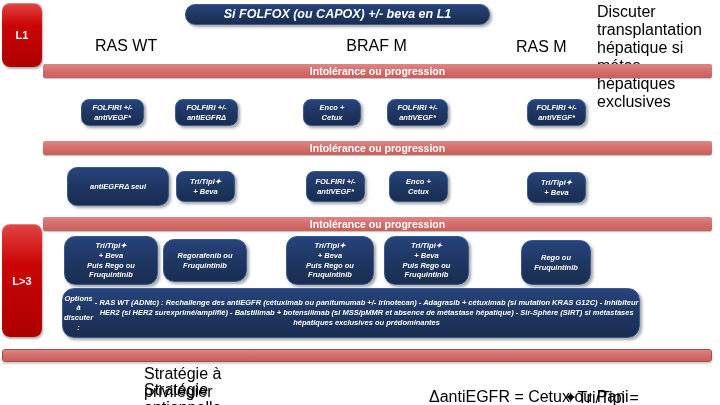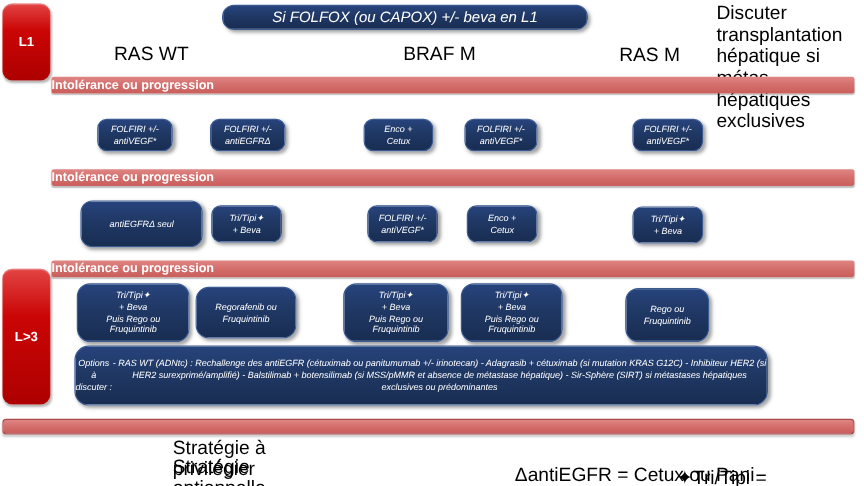--- a/index.html
+++ b/index.html
@@ -38,7 +38,7 @@
   .navy {
     background:linear-gradient(180deg,#27437c 0%, #1f3864 45%, #192d52 100%);
     border:1px solid #3a5档; border:1px solid #3a5a90; border-radius:8px;
-    color:#fff; font-weight:normal; font-style:italic;
+    color:#fff; font-weight:bold; font-style:italic;
     display:flex; align-items:center; justify-content:center; text-align:center;
     font-size:7.5px; line-height:1.3; z-index:4;
     box-shadow:2px 2px 3px rgba(90,90,90,.55);

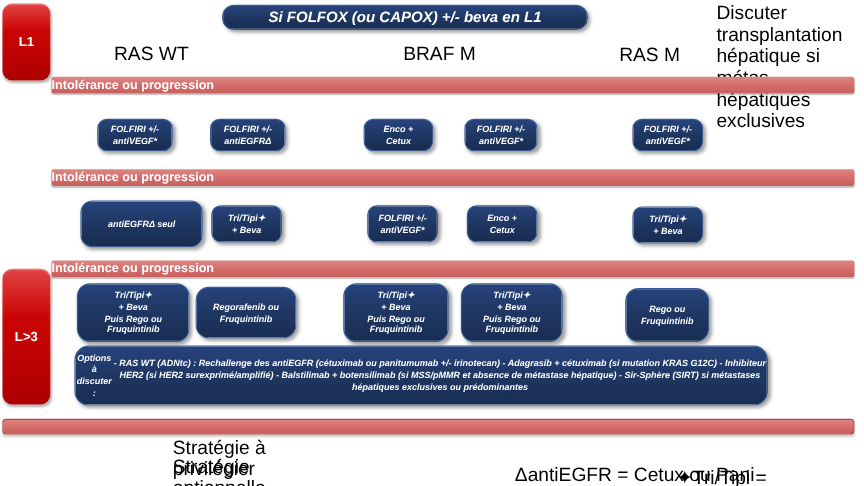--- a/index.html
+++ b/index.html
@@ -144,7 +144,7 @@
   </div>
 
   <div class="abs mut" style="left:95px;top:37px;width:110px;height:18px;"><span>RAS WT</span></div>
-  <div class="abs mut" style="left:336px;top:37px;width:117px;height:18px;"><span>BRAF M</span></div>
+  <div class="abs mut" style="left:318px;top:37px;width:117px;height:18px;text-align:center;"><span>BRAF M</span></div>
   <div class="abs mut" style="left:516px;top:38px;width:74px;height:17px;"><span>RAS M</span></div>
 
   <div class="abs navy" style="left:81px;top:99px;width:63px;height:27px;">

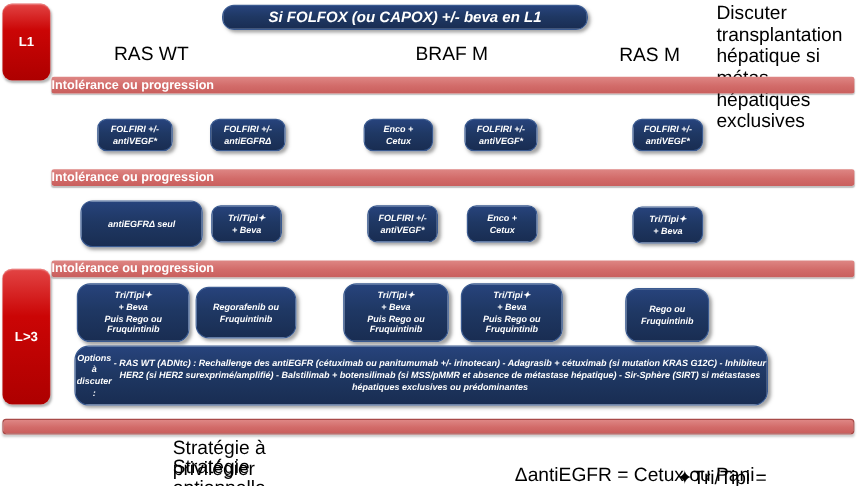--- a/index.html
+++ b/index.html
@@ -26,7 +26,7 @@
     background:linear-gradient(180deg,#de8684 0%, #d26b69 55%, #c95f5d 100%);
     box-shadow:0 1px 1px rgba(0,0,0,.25);
     color:#fff; font-weight:bold; font-size:10.5px; line-height:14px;
-    text-align:left; z-index:2;
+    text-align:center; z-index:2;
   }
   .band-empty {
     left:2px; top:349px; width:710px; height:13px; border-radius:3px;

